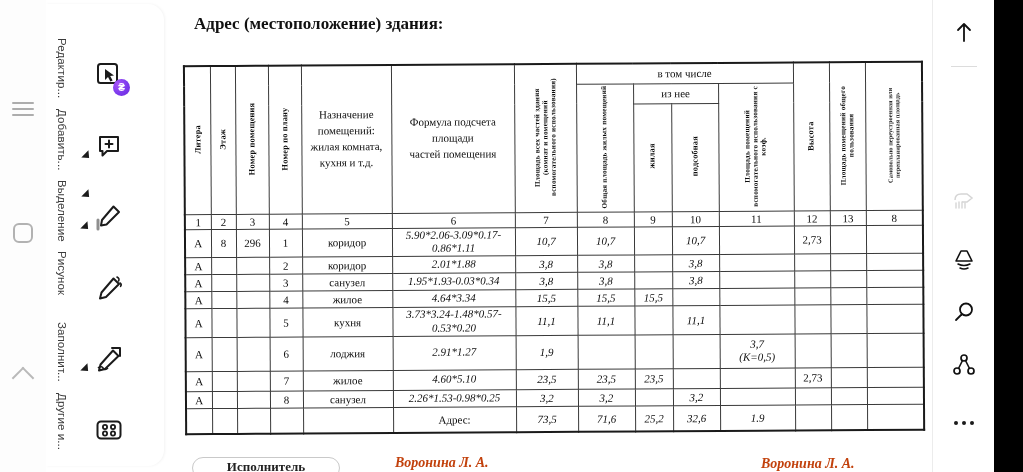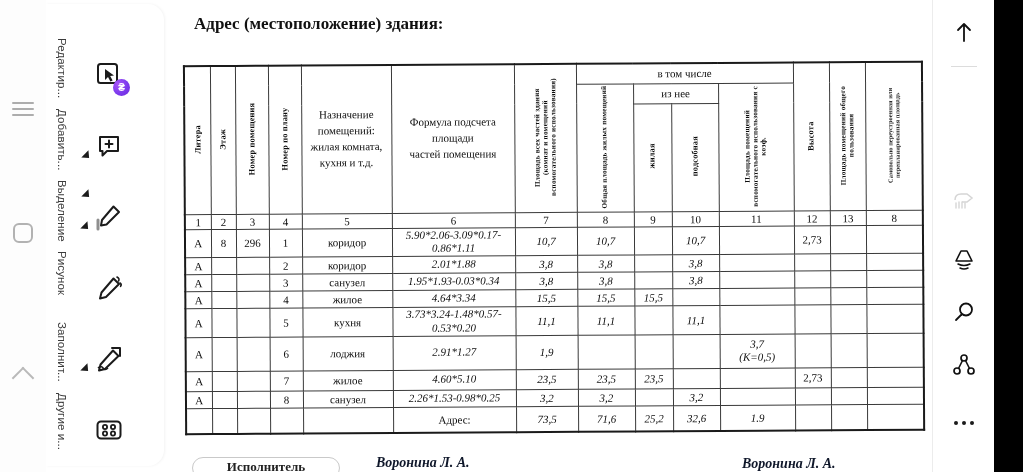--- a/index.html
+++ b/index.html
@@ -130,7 +130,7 @@
   
   .sig {
     position: absolute; font-family: "Liberation Serif", serif;
-    font-size: 14px; font-style: italic; font-weight: bold; color: #0f172a; white-space: nowrap;
+    font-size: 14px; font-style: italic; font-weight: bold; color: #c2410c; white-space: nowrap; margin-left: 19px;
   }
   #sig-left { left: 212px; top: 455px; }
   #sig-right { left: 578px; top: 456px; }

